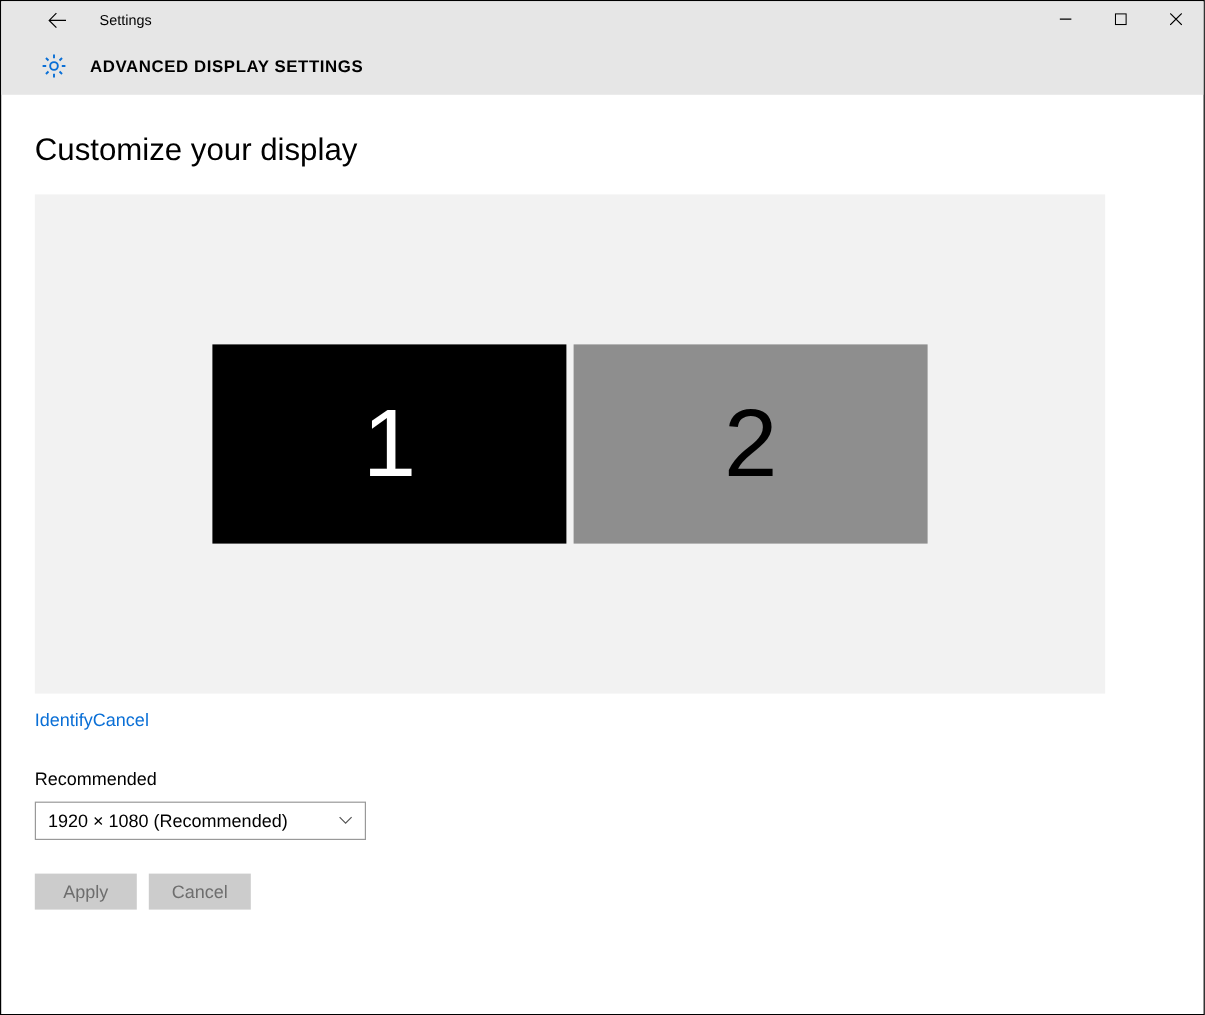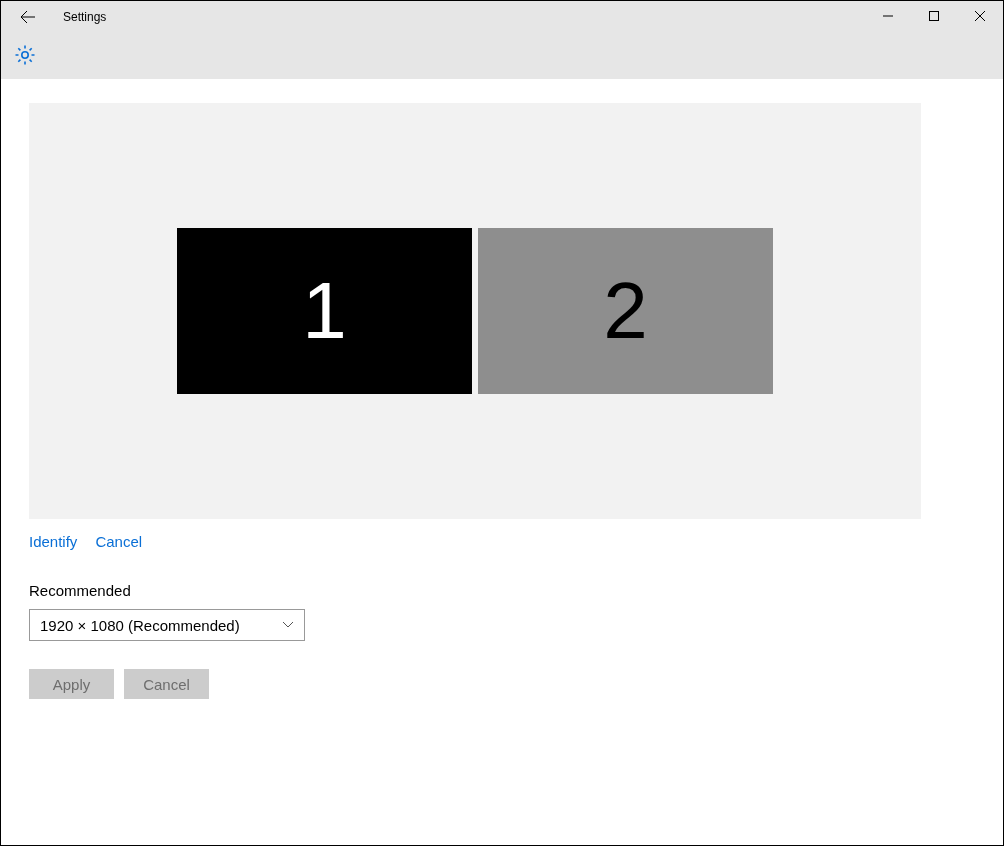--- a/index.html
+++ b/index.html
@@ -17,7 +17,7 @@
     background:#e6e6e6;
     height:78px;
     position:relative;
-    padding-left:12px;
+    padding-left:32px;
   }
   .titlebar {
     height:32px;

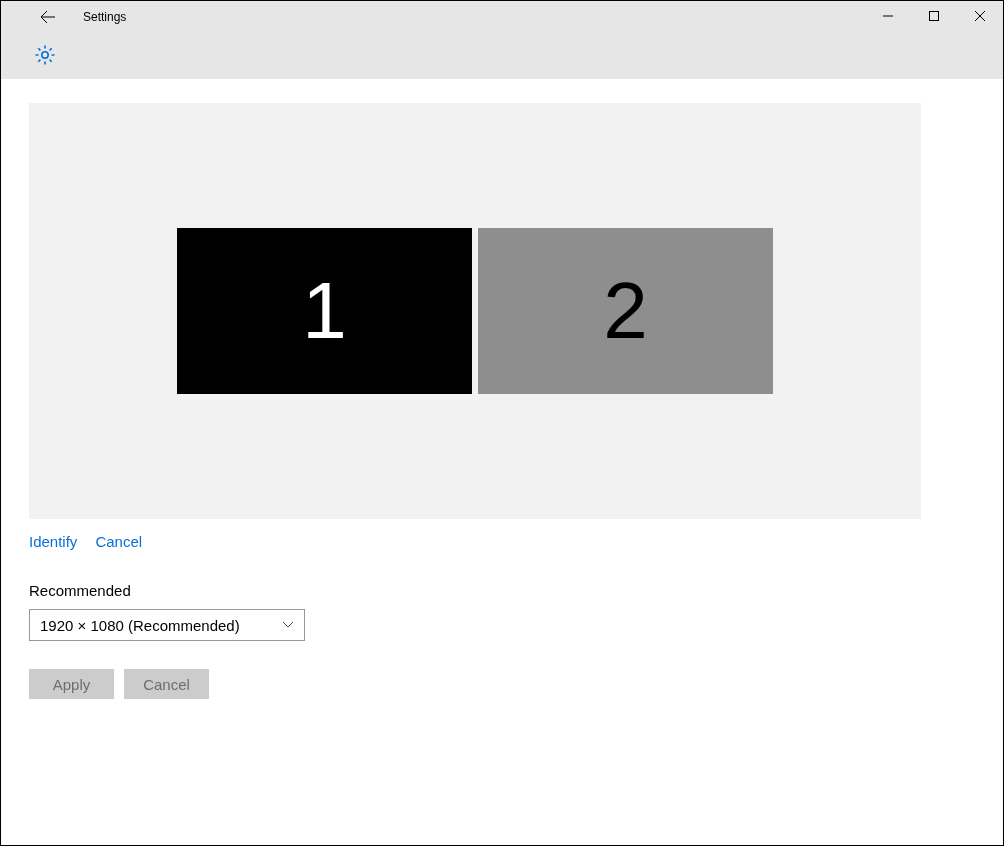--- a/index.html
+++ b/index.html
@@ -170,6 +170,7 @@
         <path d="M12 2.5v3M12 18.5v3M21.5 12h-3M5.5 12h-3M18.7 5.3l-2.1 2.1M7.4 16.6l-2.1 2.1M18.7 18.7l-2.1-2.1M7.4 7.4 5.3 5.3"></path>
       </g>
     </svg>
+    <div class="page-header-title">ADVANCED DISPLAY SETTINGS</div>
   </div>
 </div>
 

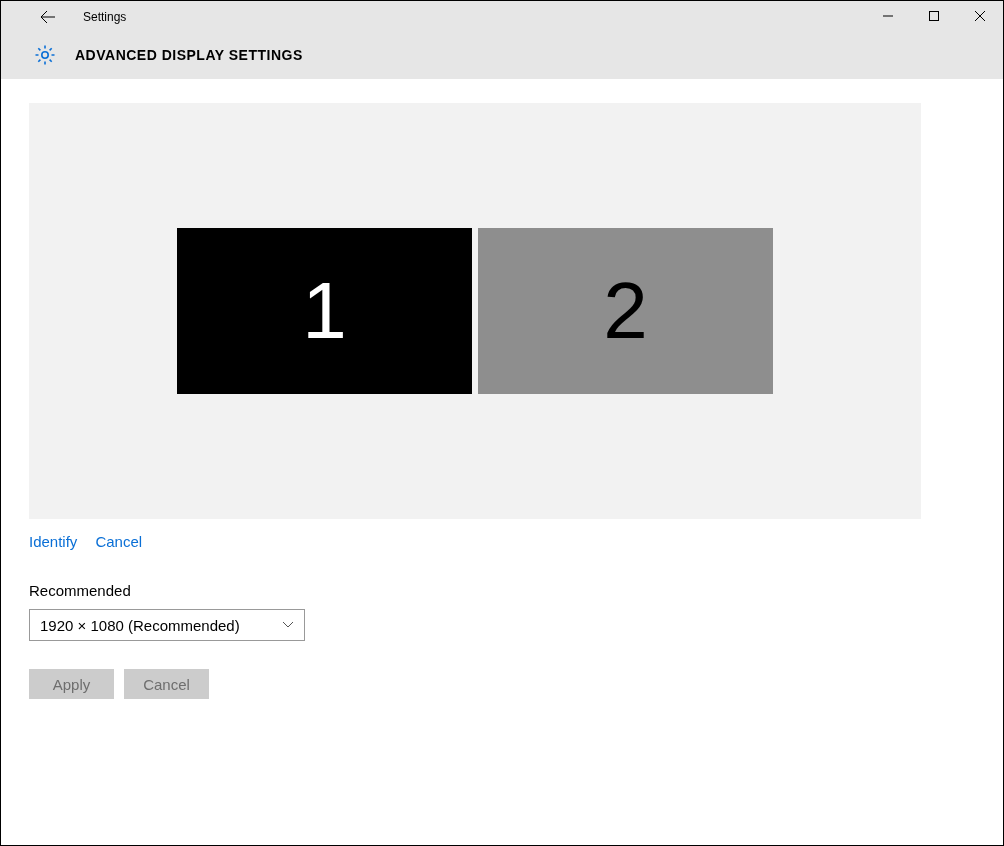--- a/index.html
+++ b/index.html
@@ -175,6 +175,7 @@
 </div>
 
 <div class="content">
+  <div class="h1">Customize your display</div>
 
   <div class="display-area">
     <div class="monitor primary">1</div>

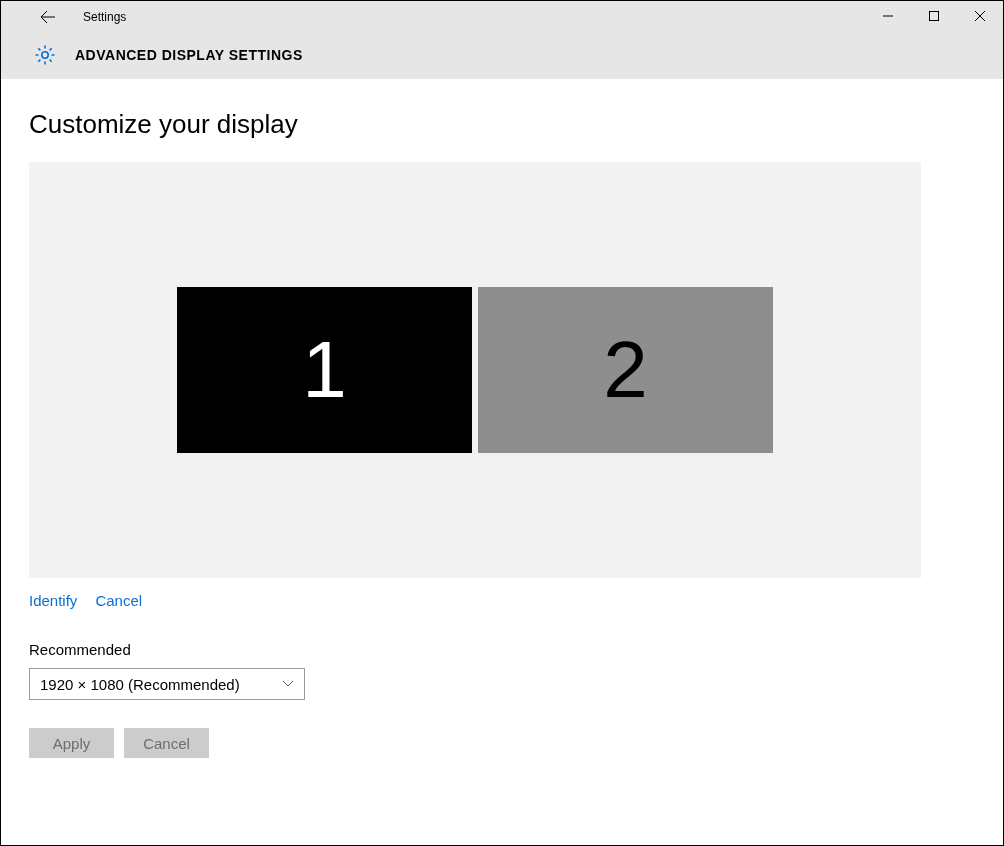--- a/index.html
+++ b/index.html
@@ -94,7 +94,6 @@
   .links {
     margin-top:14px;
     display:flex;
-    gap:18px;
   }
   .link {
     color:#0a6fd6;

